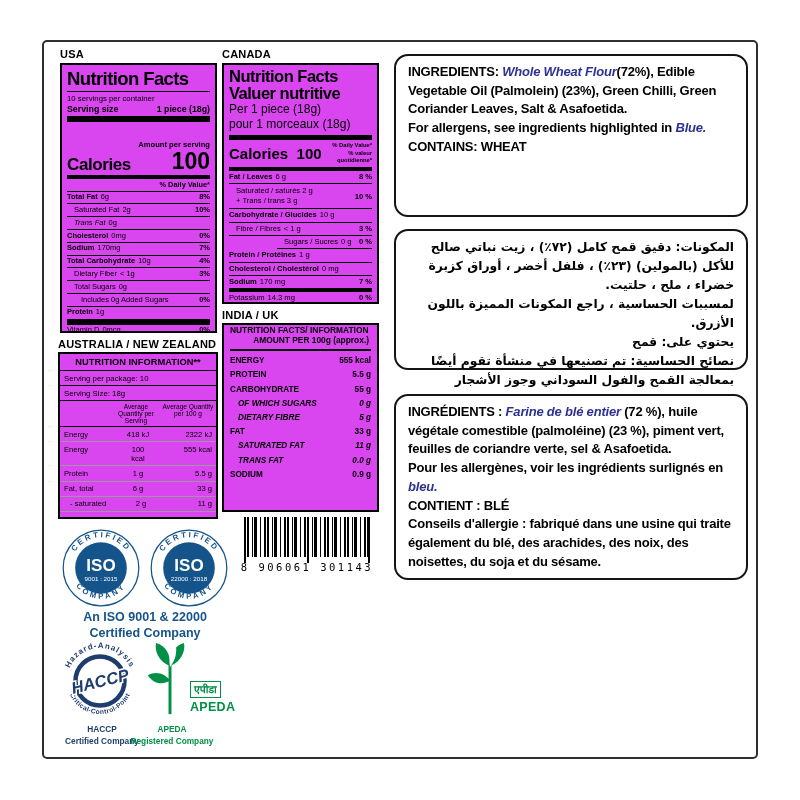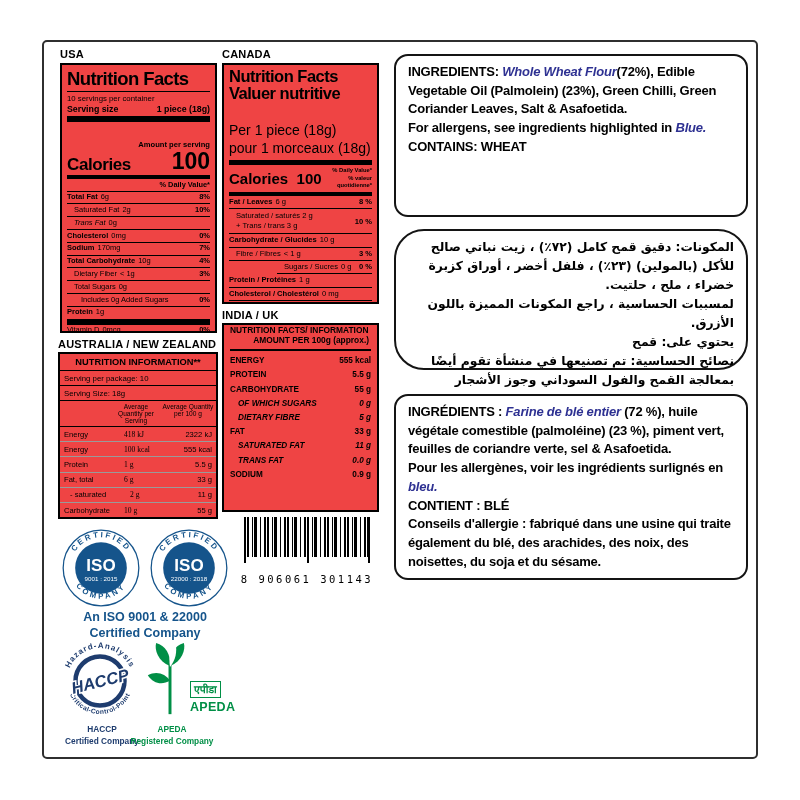--- a/index.html
+++ b/index.html
@@ -10,7 +10,7 @@
   .abs{position:absolute;}
   .region-label{font-size:11px;font-weight:bold;letter-spacing:.2px;}
   
-  .panel{position:absolute;border:2px solid #000;background:#ef4444;box-sizing:border-box;overflow:hidden;}
+  .panel{position:absolute;border:2px solid #000;background:#d946ef;box-sizing:border-box;overflow:hidden;}
   .bar{background:#000;}
   
   .usa-panel{left:60px;top:63px;width:157px;height:270px;padding:3px 5px;}

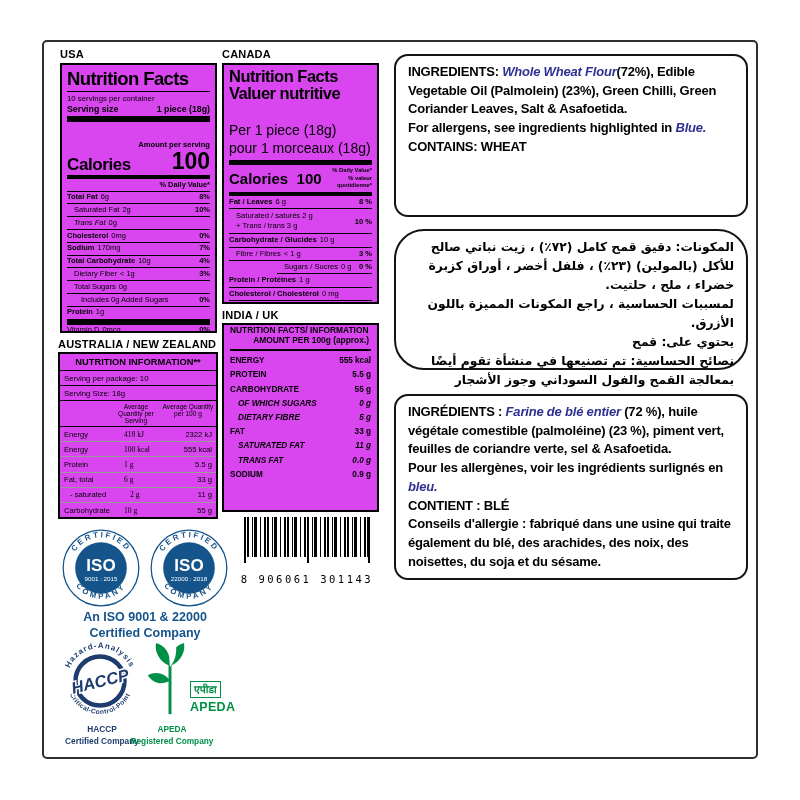--- a/index.html
+++ b/index.html
@@ -36,7 +36,7 @@
   
   .ca-panel{left:222px;top:63px;width:157px;height:241px;padding:3px 5px;}
   .ca-title{font-size:16.5px;font-weight:900;letter-spacing:-.5px;line-height:1.04;}
-  .ca-per{font-size:14px;line-height:1.25;margin-top:20px;}
+  .ca-per{font-size:12px;line-height:1.25;margin-top:0;}
   .ca-cal{display:flex;justify-content:space-between;align-items:center;border-top:5px solid #000;
           border-bottom:4px solid #000;margin-top:3px;padding:2px 0;}
   .ca-cal .cl{font-size:15px;font-weight:900;}

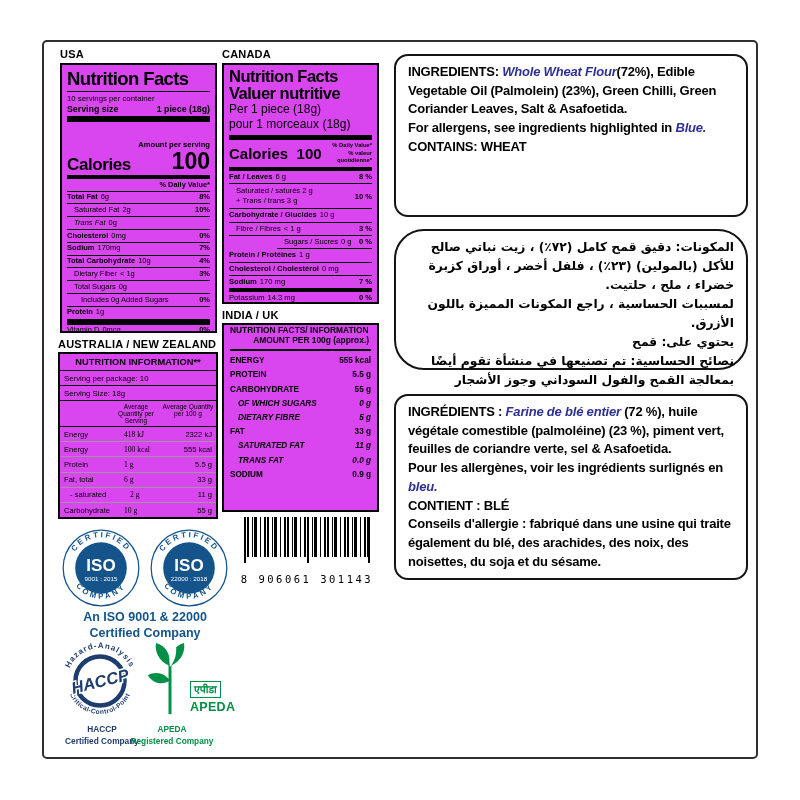--- a/index.html
+++ b/index.html
@@ -95,7 +95,7 @@
   .ibox{position:absolute;left:394px;width:354px;border:2px solid #141414;border-radius:14px;
         box-sizing:border-box;padding:7px 12px;background:#fff;}
   .en-box{top:54px;height:163px;}
-  .ar-box{top:229px;height:141px;direction:rtl;text-align:right;font-family:"DejaVu Sans",sans-serif;border-radius:30px;}
+  .ar-box{top:229px;height:141px;direction:rtl;text-align:right;font-family:"DejaVu Sans",sans-serif;}
   .fr-box{top:394px;height:186px;}
   .ibox p{margin:0;font-size:13px;font-weight:bold;line-height:1.44;letter-spacing:-.2px;}
   .ar-box p{font-size:12.3px;font-weight:600;line-height:1.55;letter-spacing:0;}

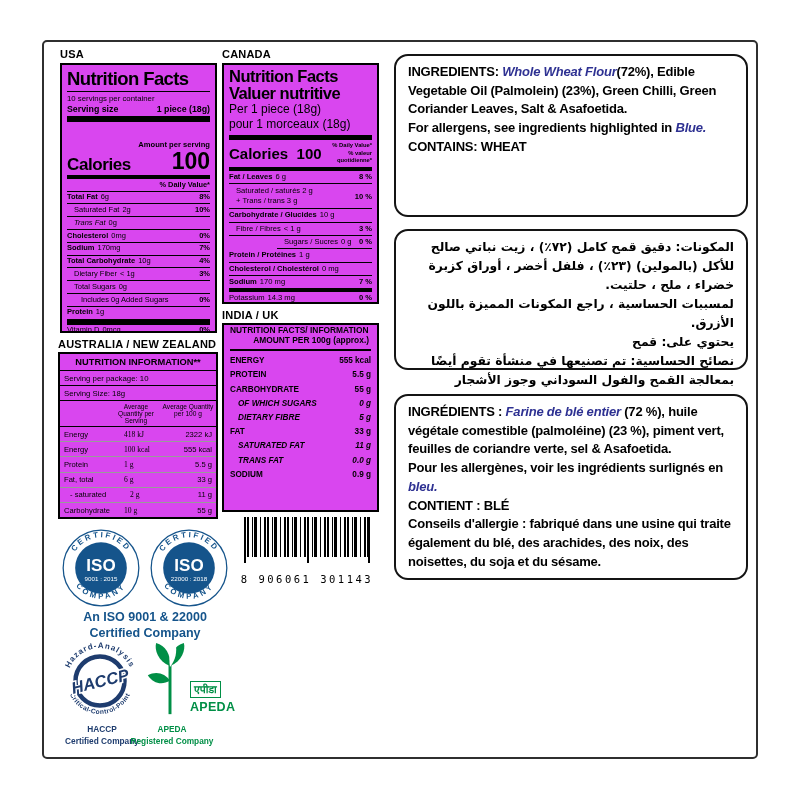--- a/index.html
+++ b/index.html
@@ -68,7 +68,7 @@
   .arow{display:flex;font-size:7.6px;padding:2.6px 4px;border-bottom:1px solid #9a9a9a;}
   .arow:last-child{border-bottom:none;}
   .arow .n{flex:0 0 60px;}
-  .arow .v1{flex:1;text-align:left;padding-right:16px;font-family:Liberation Serif, serif;}
+  .arow .v1{flex:1;text-align:center;padding-right:16px;}
   .arow .v2{flex:0 0 44px;text-align:right;}
   .arow.sub .n{padding-left:6px;}
   

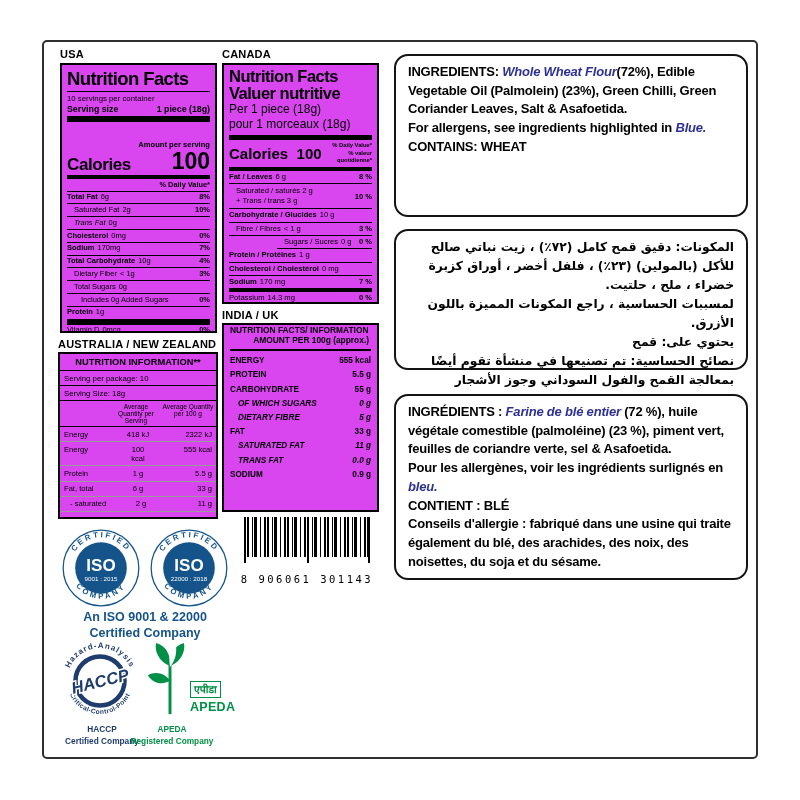--- a/index.html
+++ b/index.html
@@ -79,7 +79,7 @@
   .guard{position:absolute;top:0;width:2px;height:46px;background:#000;}
   .g1{left:0;} .g2{left:50%;} .g3{right:0;}
   .bdigits{font-family:"DejaVu Sans Mono",monospace;font-size:10.5px;letter-spacing:2.5px;
-           text-align:center;margin-top:16px;white-space:nowrap;}
+           text-align:center;margin-top:4px;white-space:nowrap;}
   
   svg text{font-family:"Liberation Sans",sans-serif;}
   .iso-caption{left:52px;top:609px;width:186px;text-align:center;color:#15548b;

